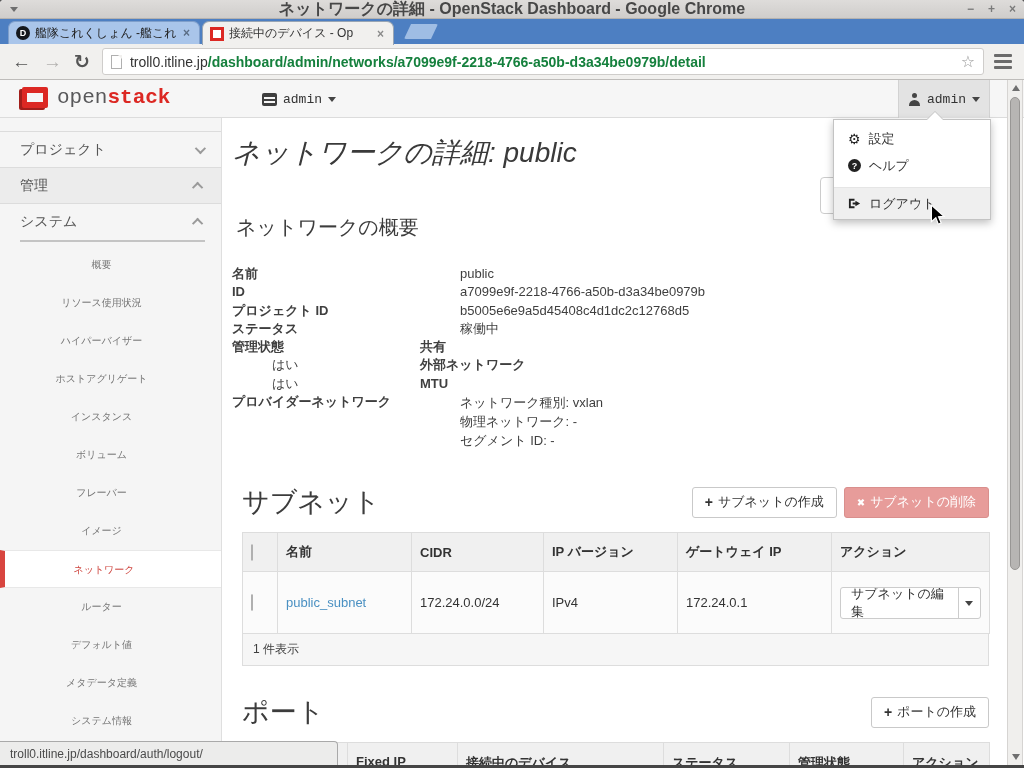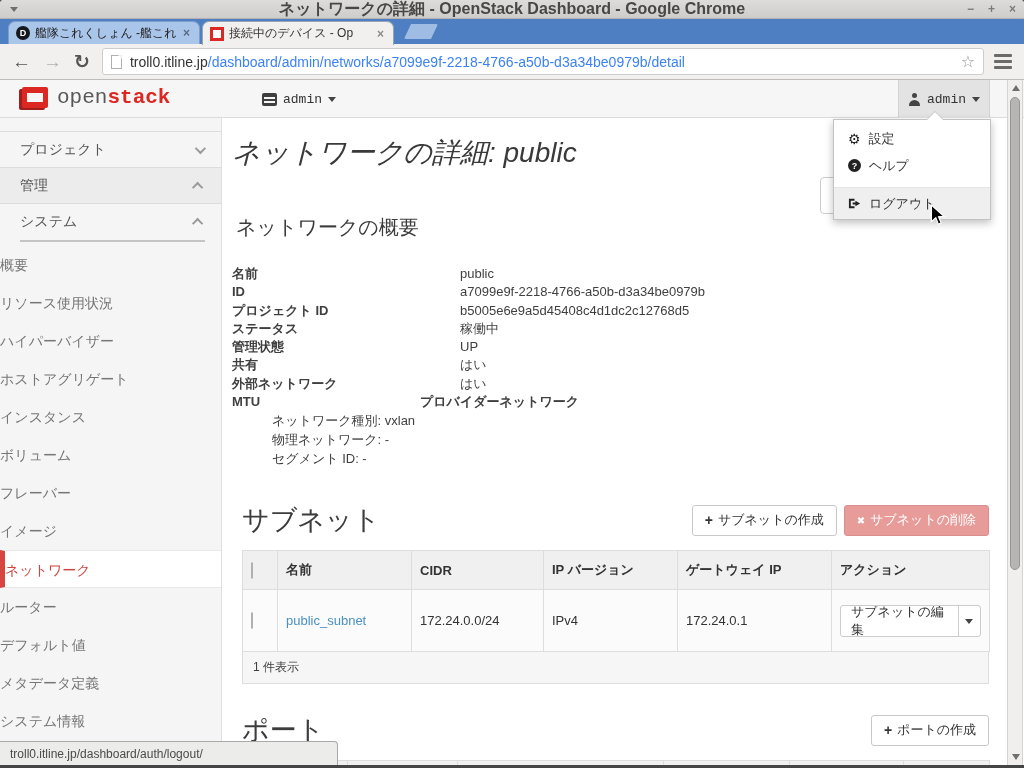--- a/index.html
+++ b/index.html
@@ -43,7 +43,7 @@
   .doc-ico::after { content:""; position:absolute; right:-1px; top:-1px; border-style:solid; border-width:0 4px 4px 0; border-color:transparent #f1f0ee transparent transparent; }
   .url-text { font-size:14px; white-space:nowrap; overflow:hidden; flex:1; }
   .url-host { color:#333; }
-  .url-path { color:#3b82f6; }
+  .url-path { color:#15803d;font-weight:bold; }
   .star-ico { color:#9a9a9a; font-size:16px; flex:none; margin-left:6px; }
   .menu-btn { width:22px; height:16px; margin-right:10px; flex:none; position:relative; }
   .menu-btn span { position:absolute; left:2px; right:2px; height:3px; background:#6b6b6b; border-radius:1px; }

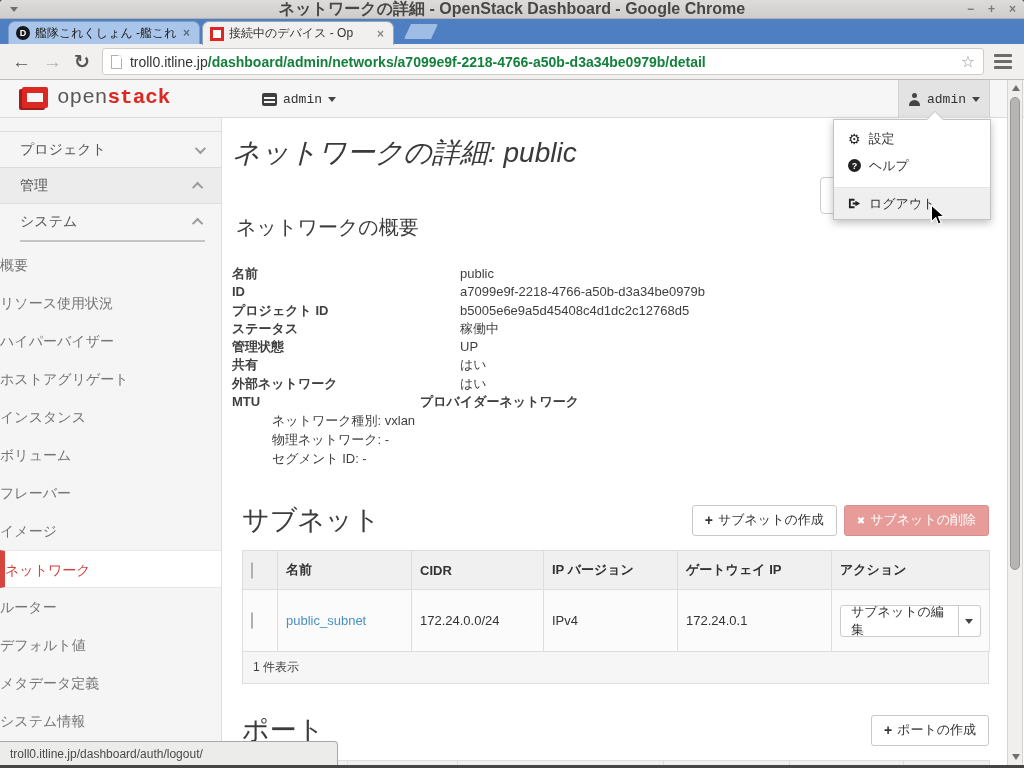--- a/index.html
+++ b/index.html
@@ -75,7 +75,7 @@
   .chev.down { transform:rotate(45deg) translateY(-2px); }
   .chev.up { transform:rotate(-135deg) translateY(-2px); }
   .sb-divider { height:2px; background:#c4c4c4; margin:0 16px 4px 20px; }
-  .sb-item { height:38px; line-height:38px; text-align:left; padding-right:18px; font-size:14px; color:#757575; }
+  .sb-item { height:38px; line-height:38px; text-align:center; padding-right:18px; font-size:10px; color:#757575; }
   .sb-item.active { background:#fff; color:#ce453f; border-left:5px solid #d8453f; border-top:1px solid #e8e8e8; border-bottom:1px solid #e8e8e8; }
 
   

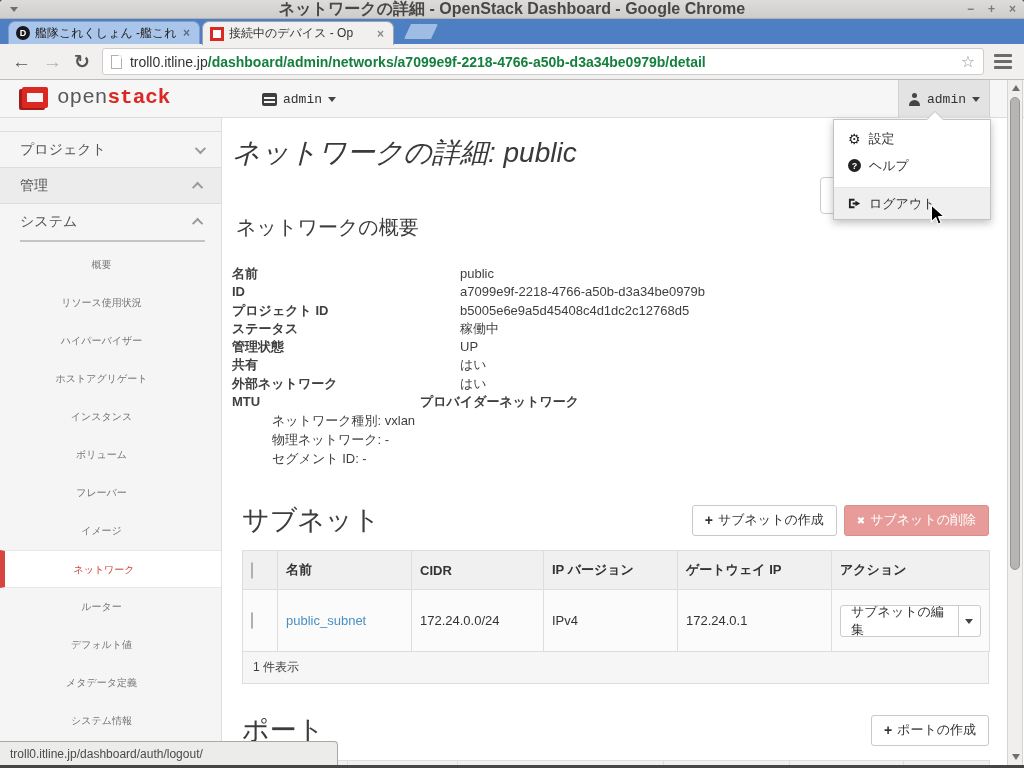--- a/index.html
+++ b/index.html
@@ -254,7 +254,6 @@
       <dt>ステータス</dt>
         <dd>稼働中</dd>
       <dt>管理状態</dt>
-        <dd>UP</dd>
       <dt>共有</dt>
         <dd>はい</dd>
       <dt>外部ネットワーク</dt>

